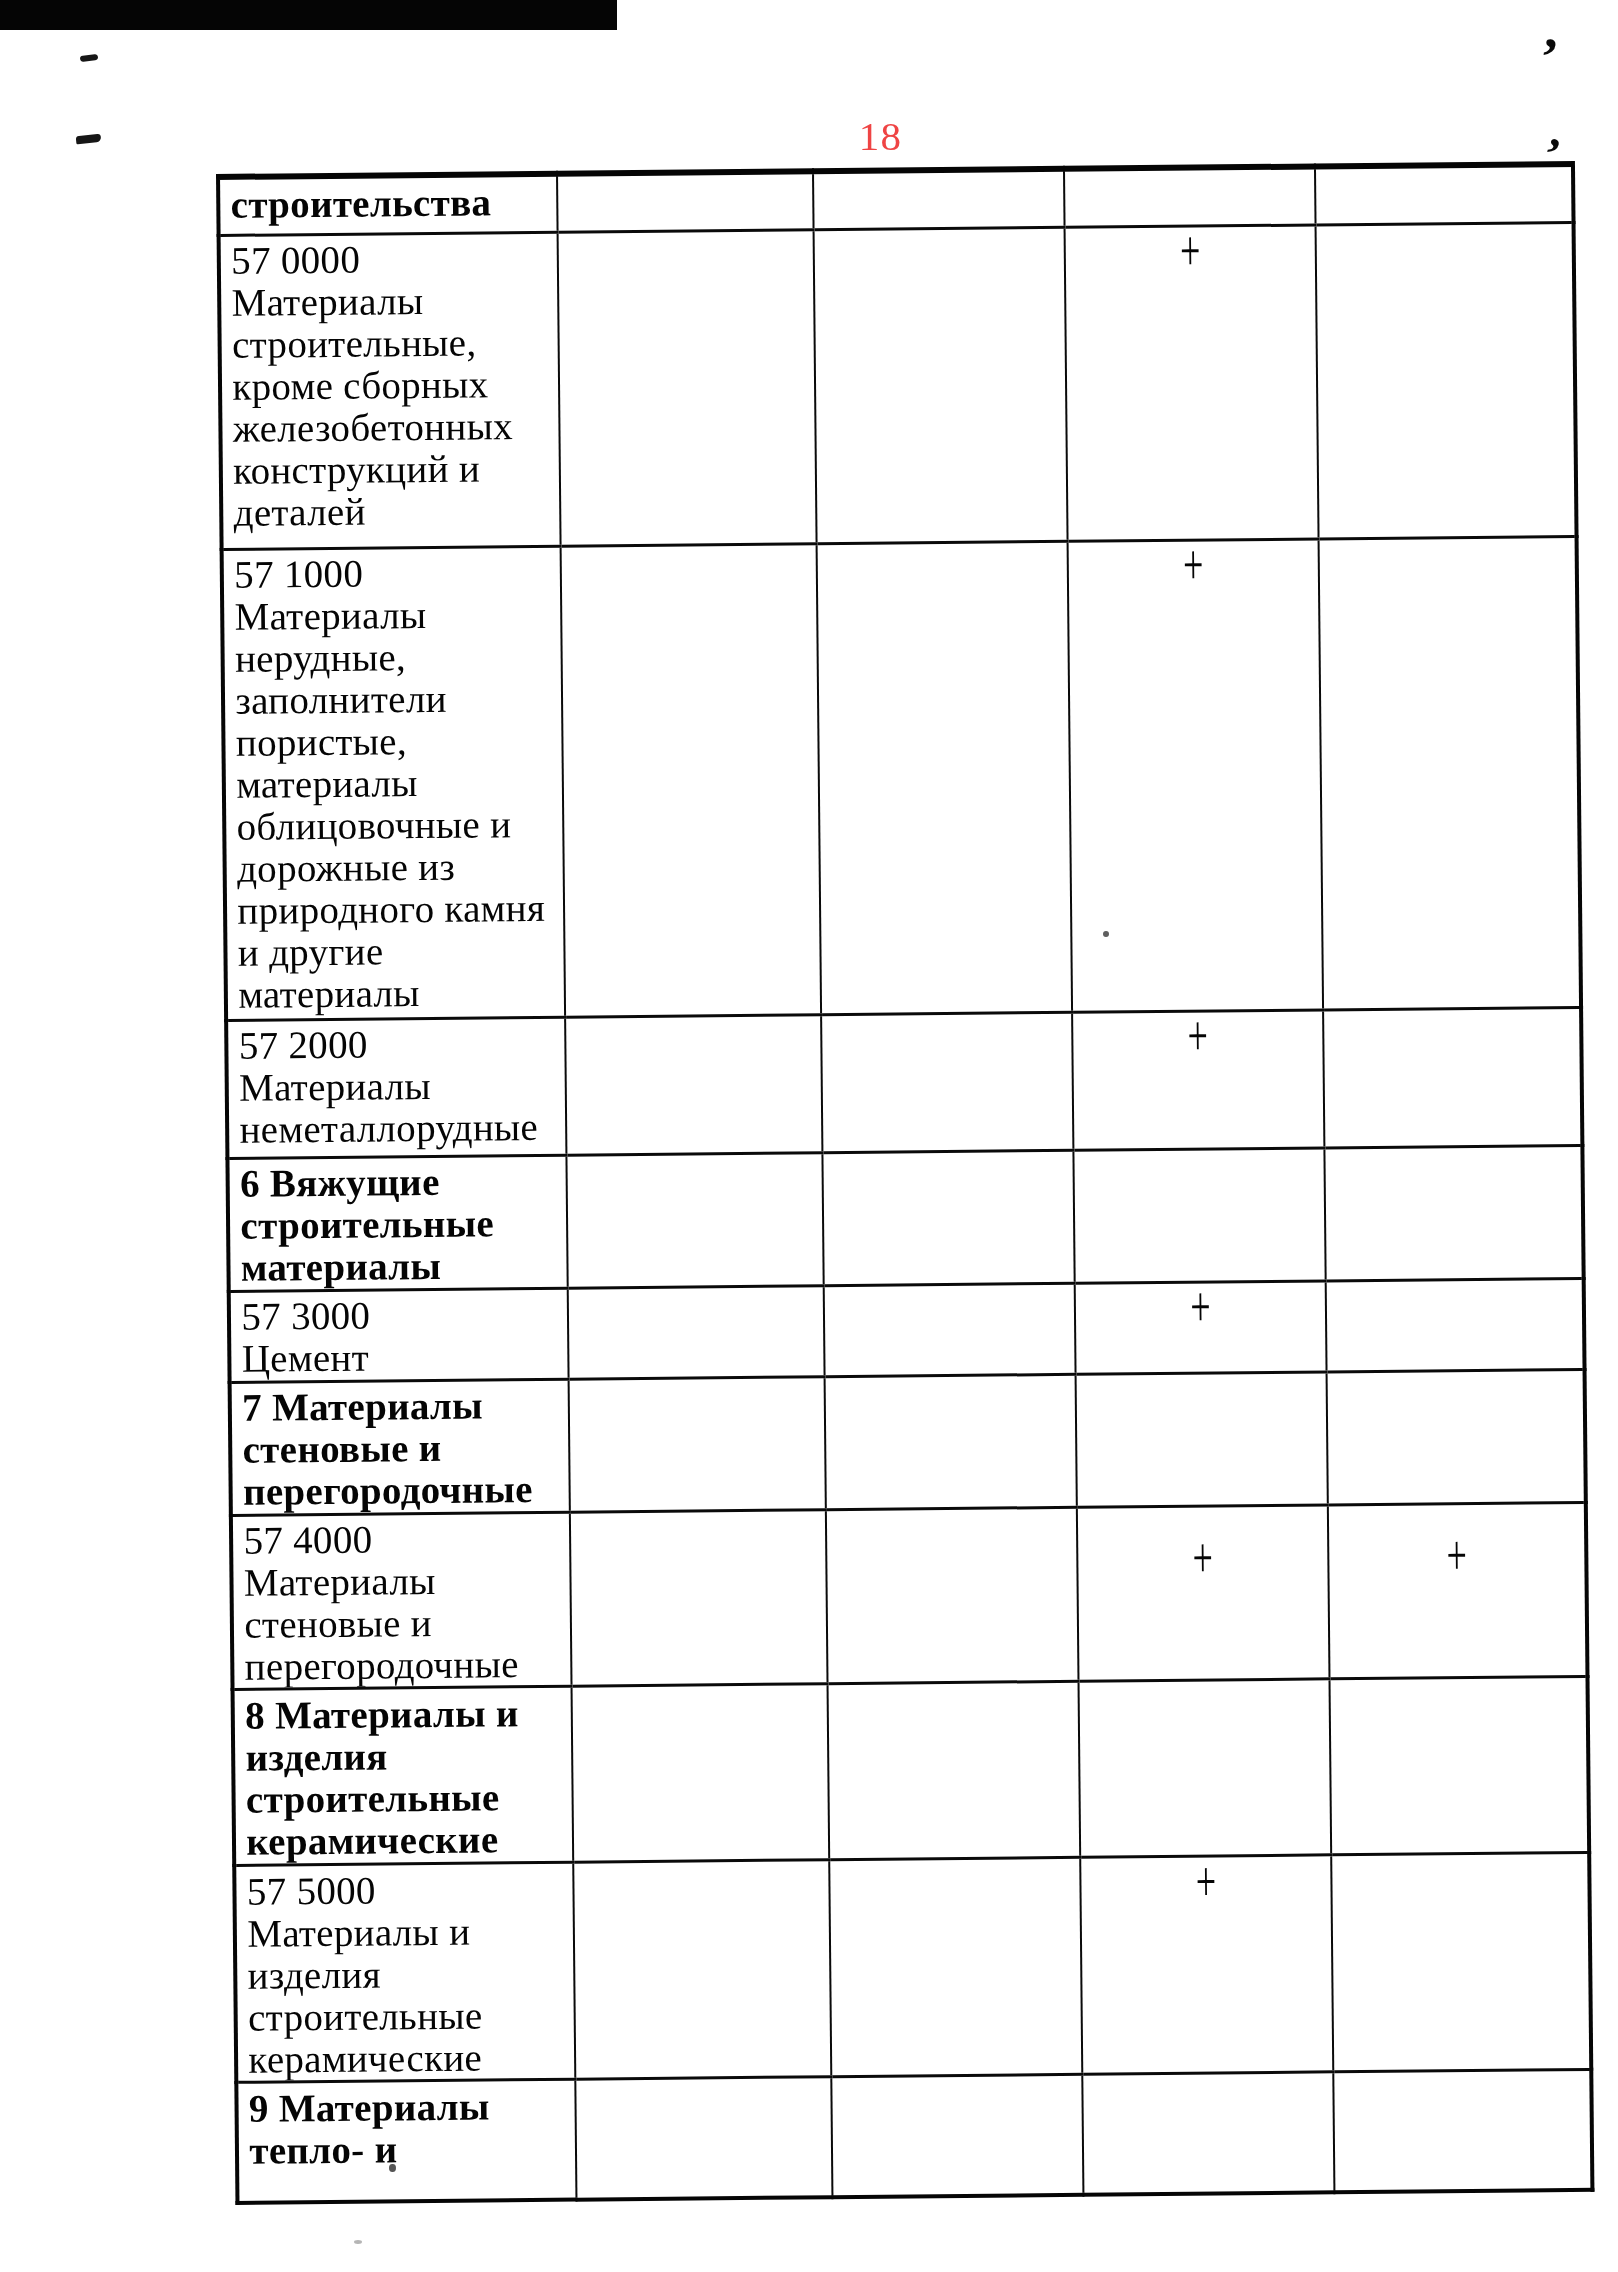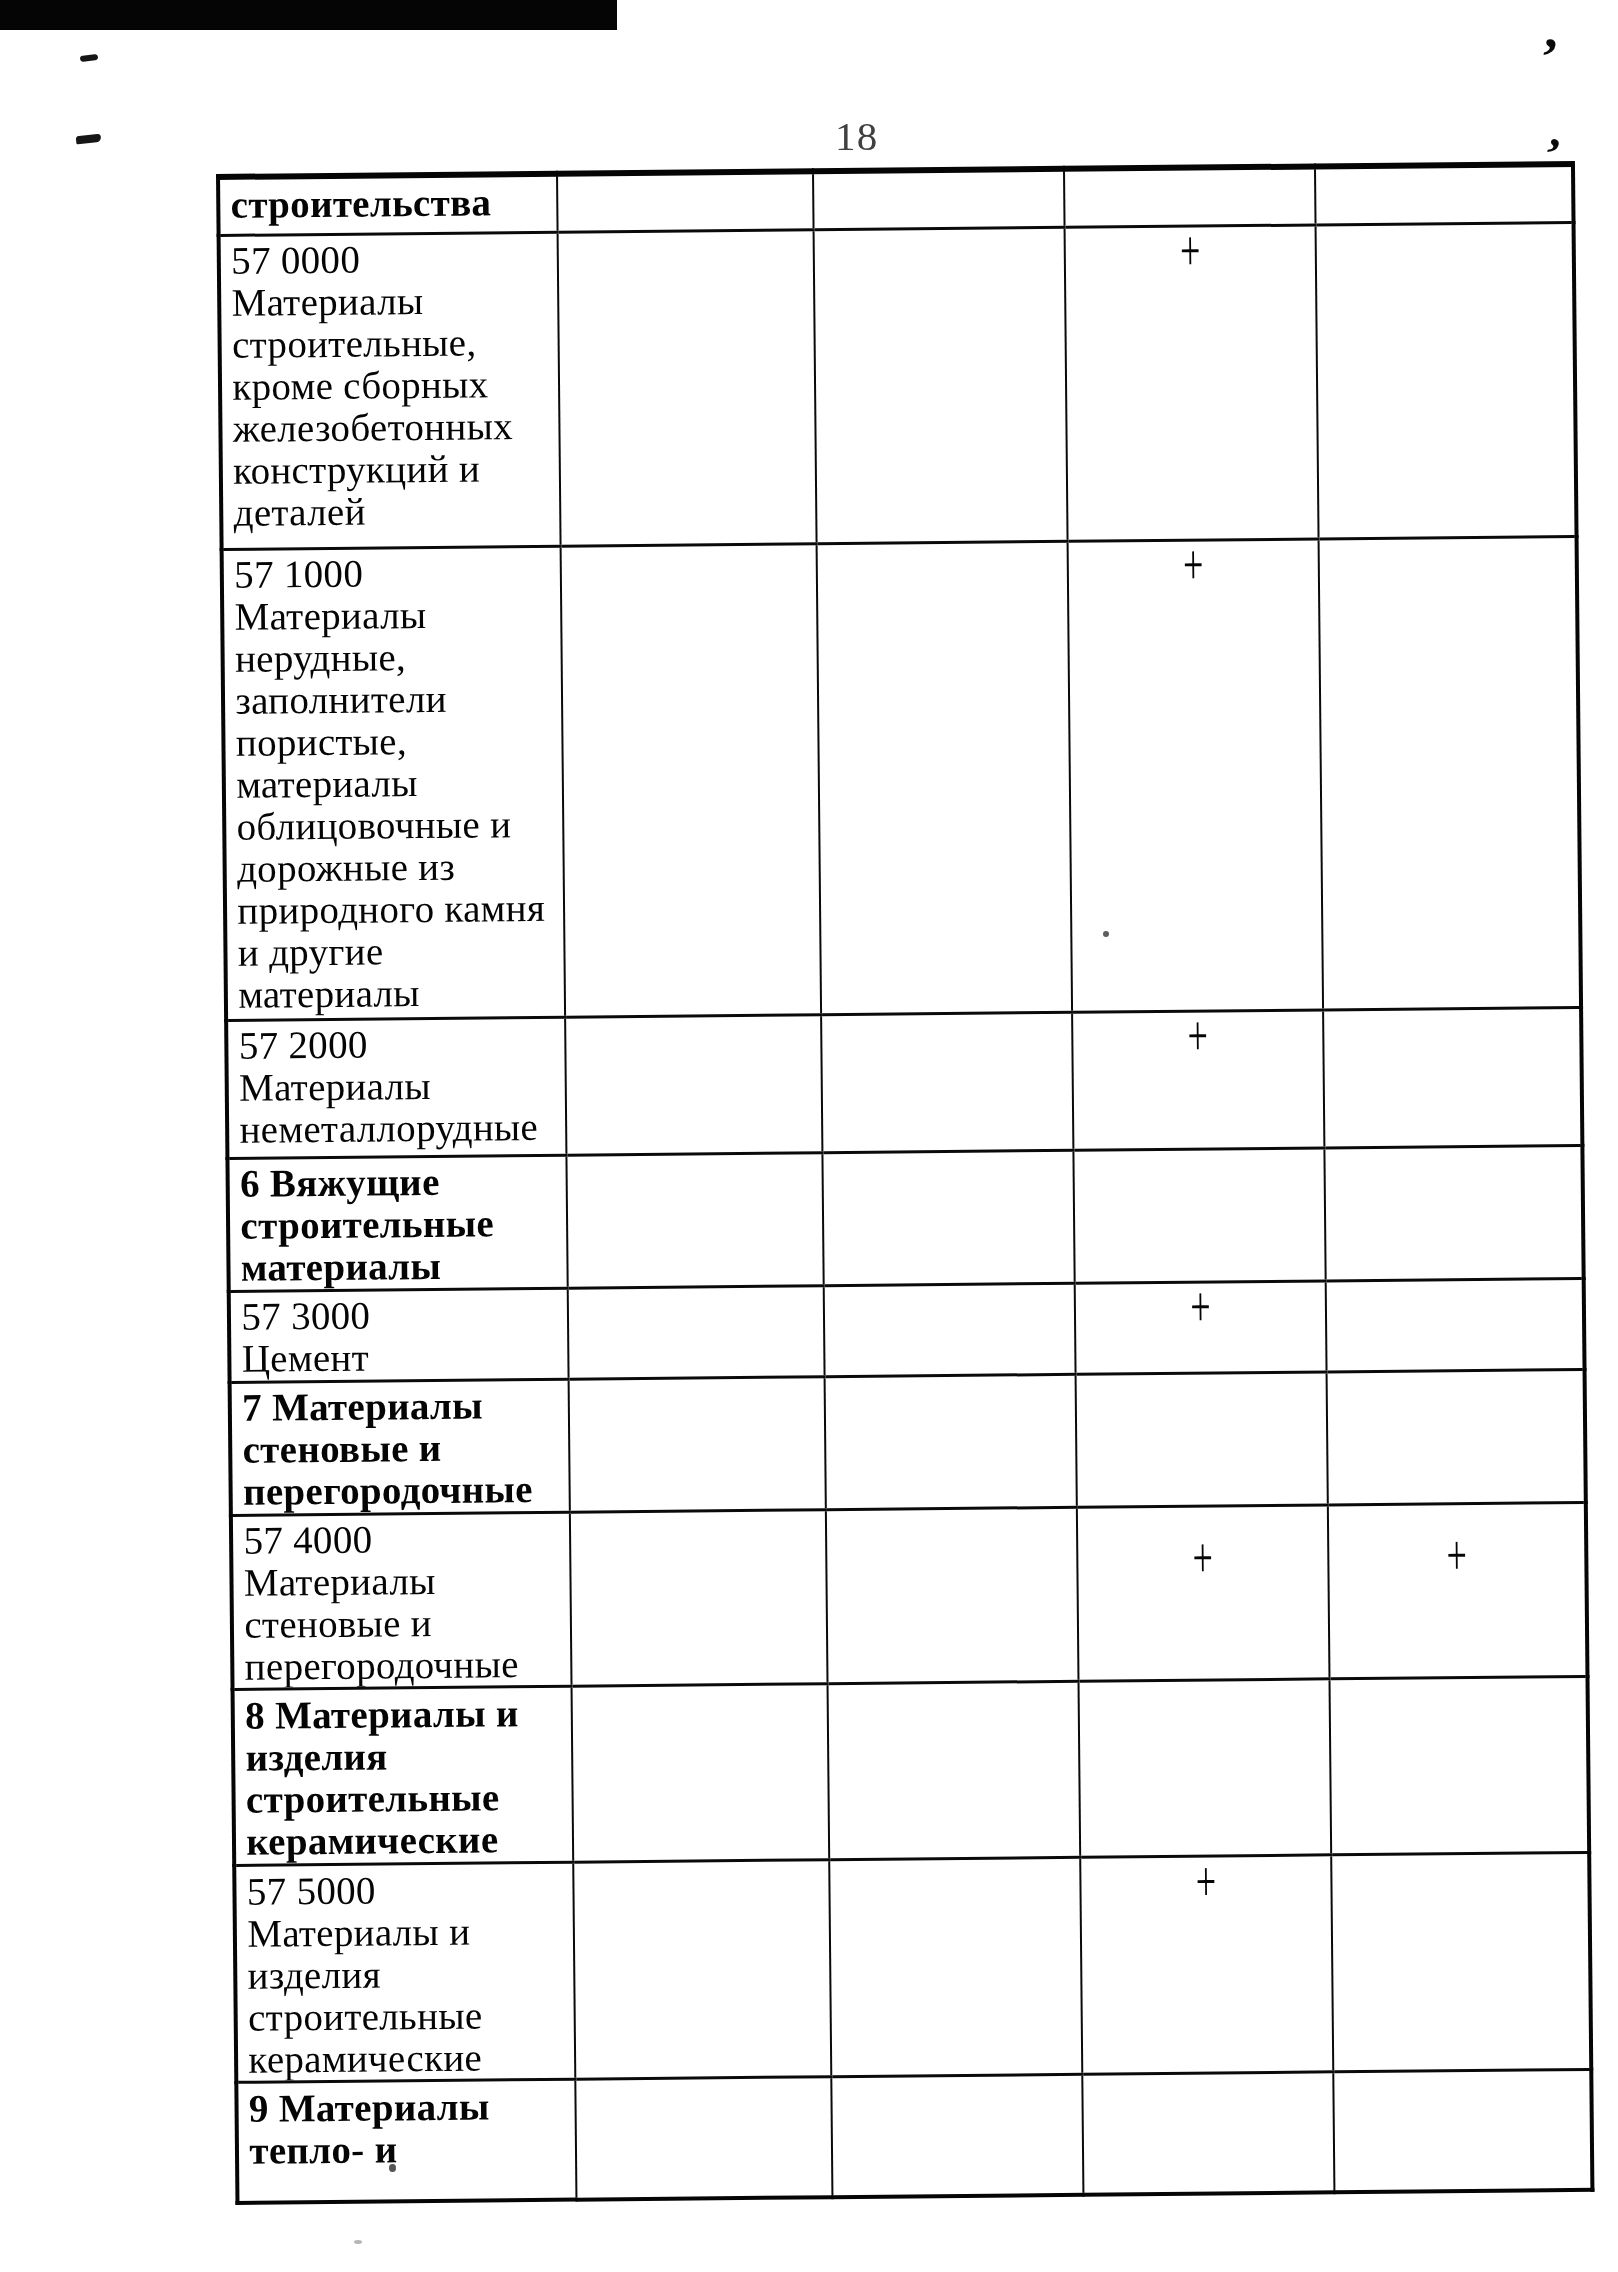--- a/index.html
+++ b/index.html
@@ -31,7 +31,7 @@
   
   .page-number{
     position:absolute;left:835px;top:115px;width:91px;
-    font-size:41px;line-height:43px;color:#404040;
+    text-align:center;font-size:41px;line-height:43px;color:#ef4444;
     letter-spacing:1.3px;
   }
 

